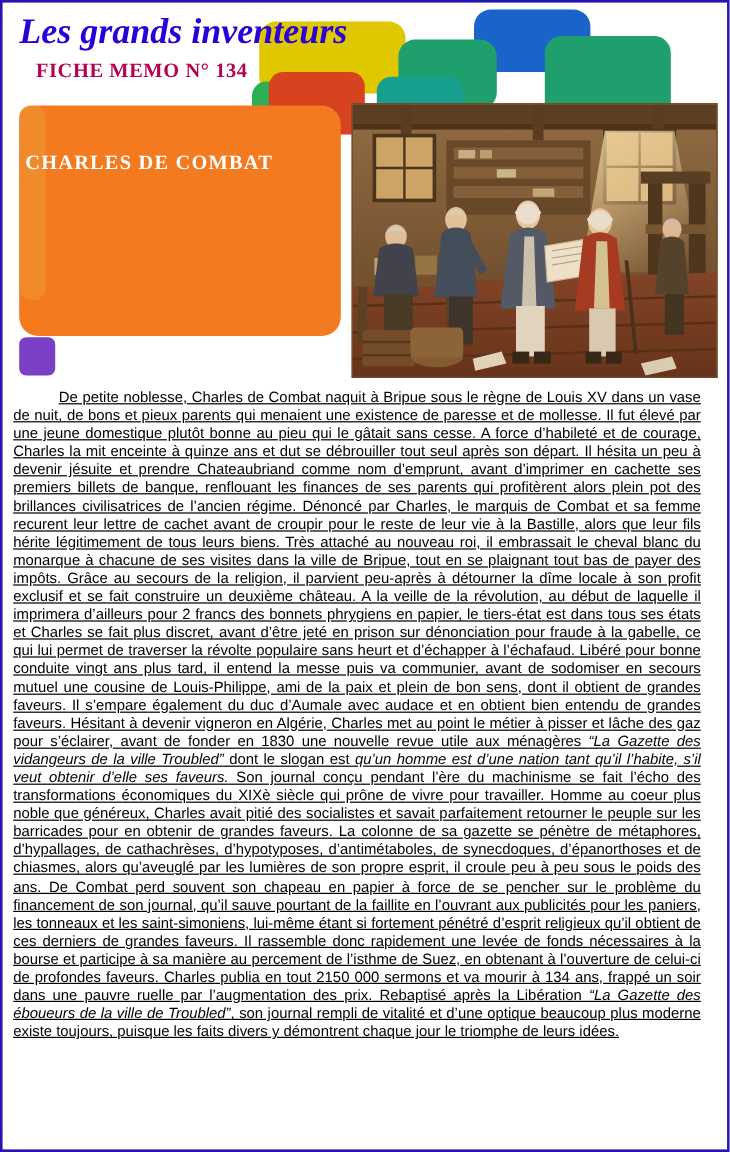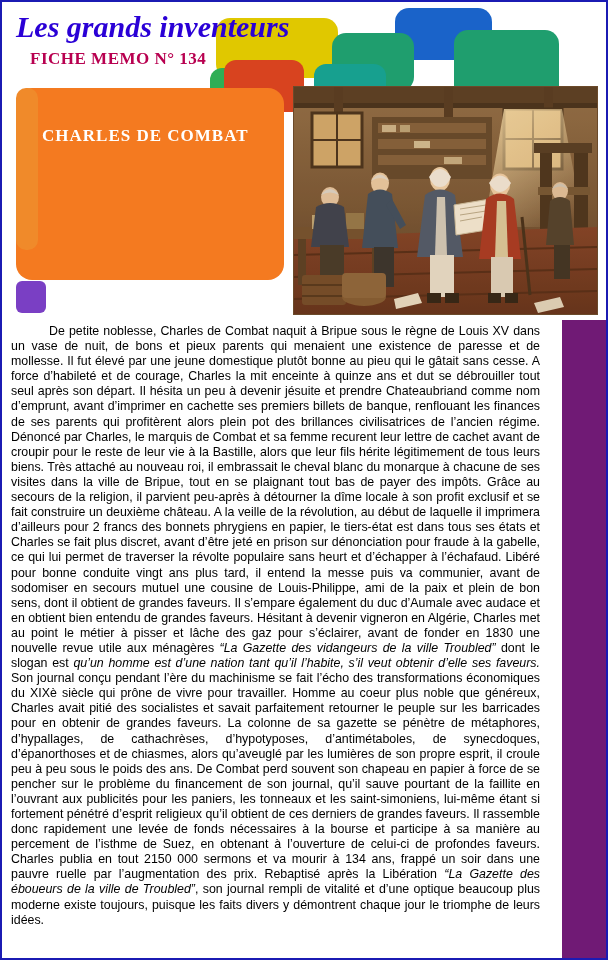--- a/index.html
+++ b/index.html
@@ -15,7 +15,7 @@
     width: 608px;
     height: 960px;
     box-sizing: border-box;
-    background: #701a75;
+    background: #a21caf;
     border: 2px solid #1b1bb3;
     overflow: hidden;
   }

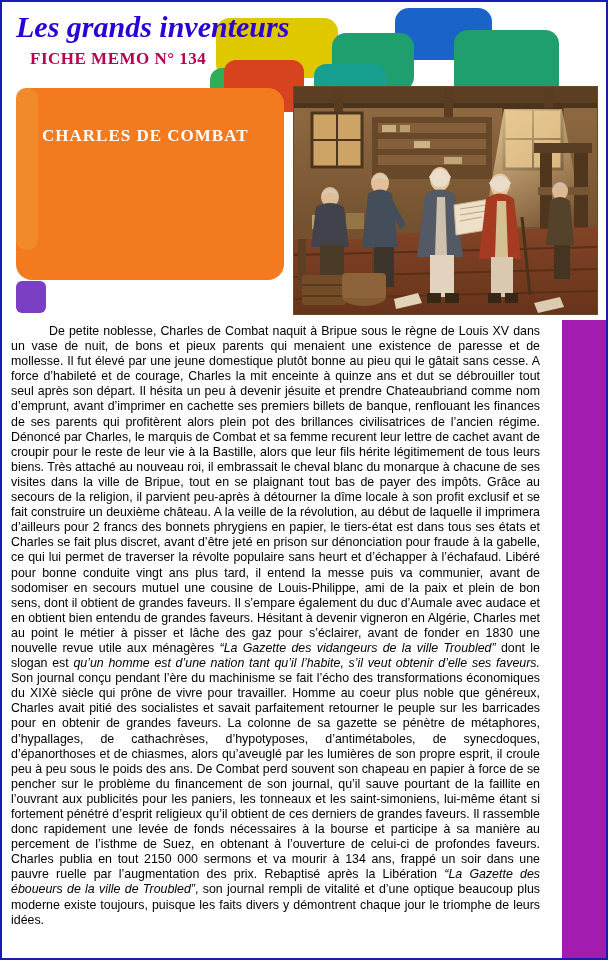--- a/index.html
+++ b/index.html
@@ -110,7 +110,7 @@
   }
   .name-plate {
     position: absolute;
-    left: 40px;
+    left: 19px;
     top: 124px;
     z-index: 30;
     font-family: "Liberation Serif", serif;

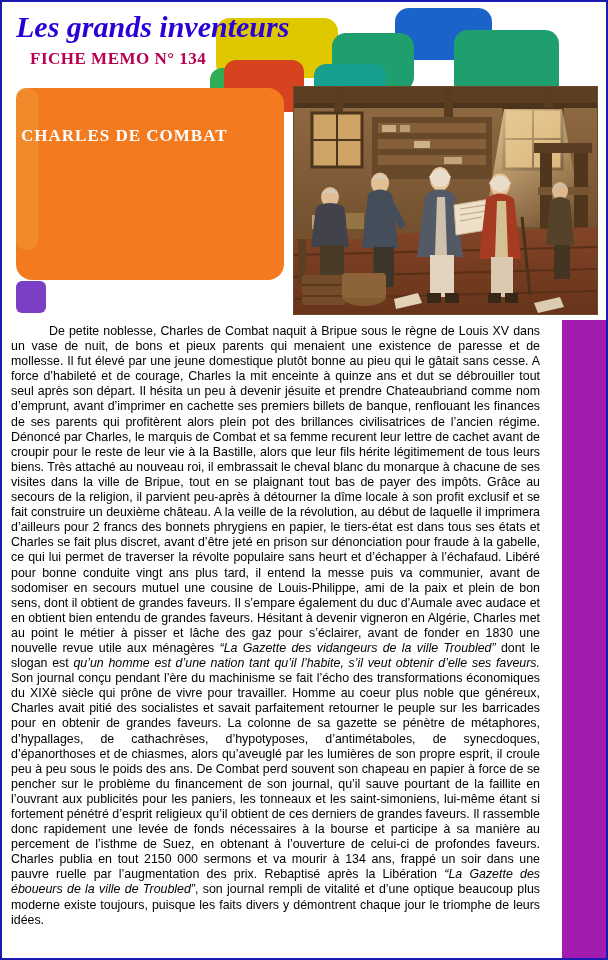--- a/index.html
+++ b/index.html
@@ -138,7 +138,7 @@
     position: absolute;
     left: 0;
     top: 318px;
-    width: 560px;
+    width: 604px;
     height: 638px;
     box-sizing: border-box;
     padding: 4px 22px 4px 9px;
@@ -149,6 +149,7 @@
     color: #000000;
     text-align: justify;
     text-indent: 38px;
+    text-decoration: underline;
   }
   .body-text i { font-style: italic; }
 </style>

